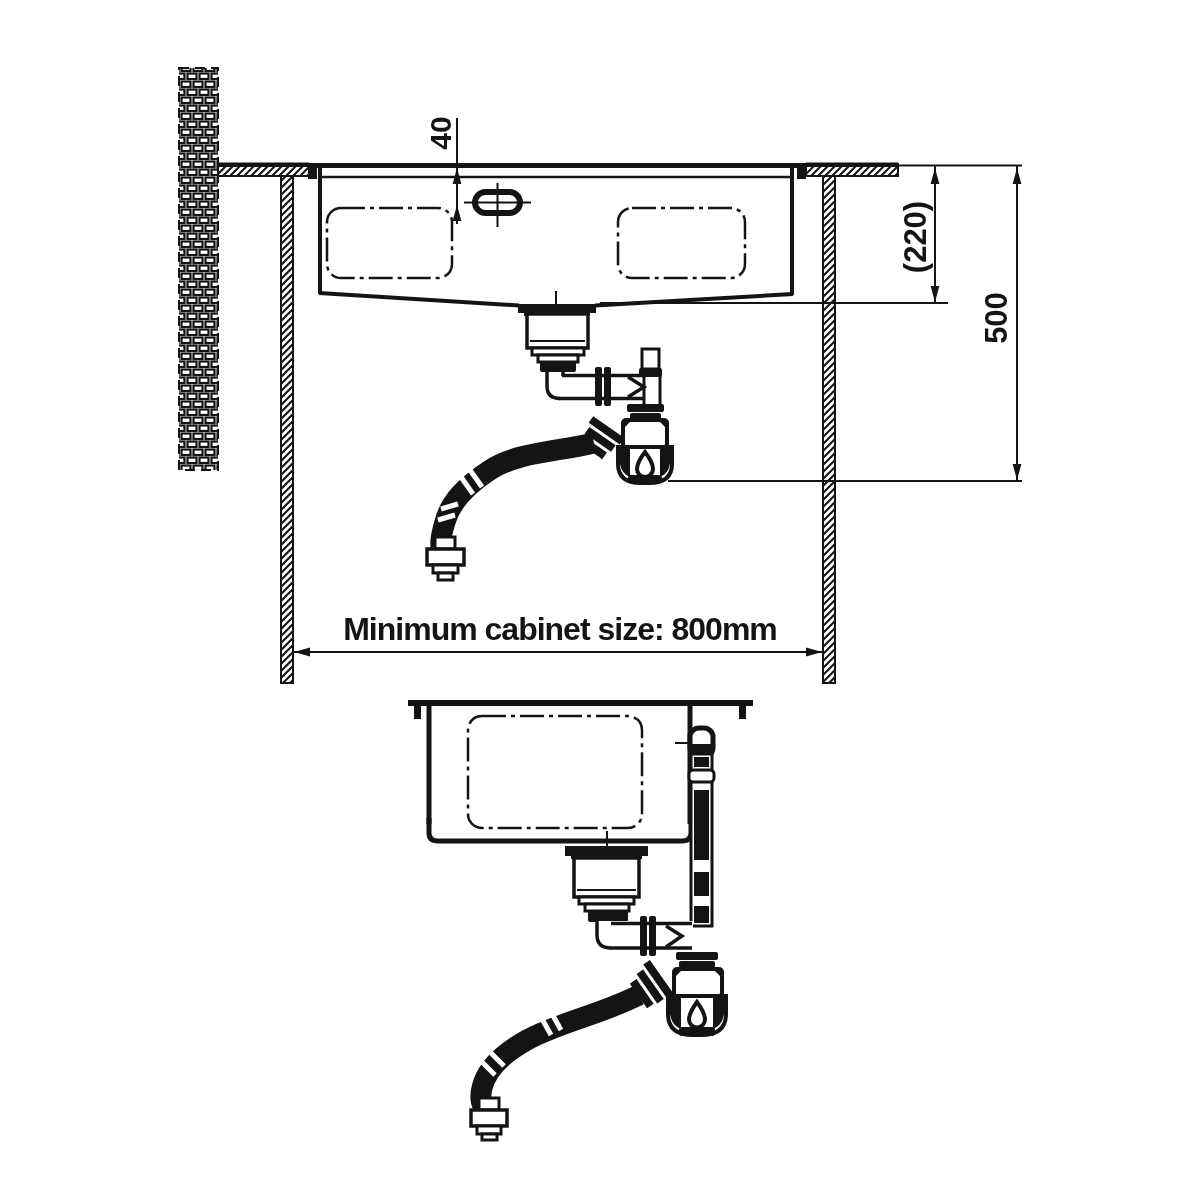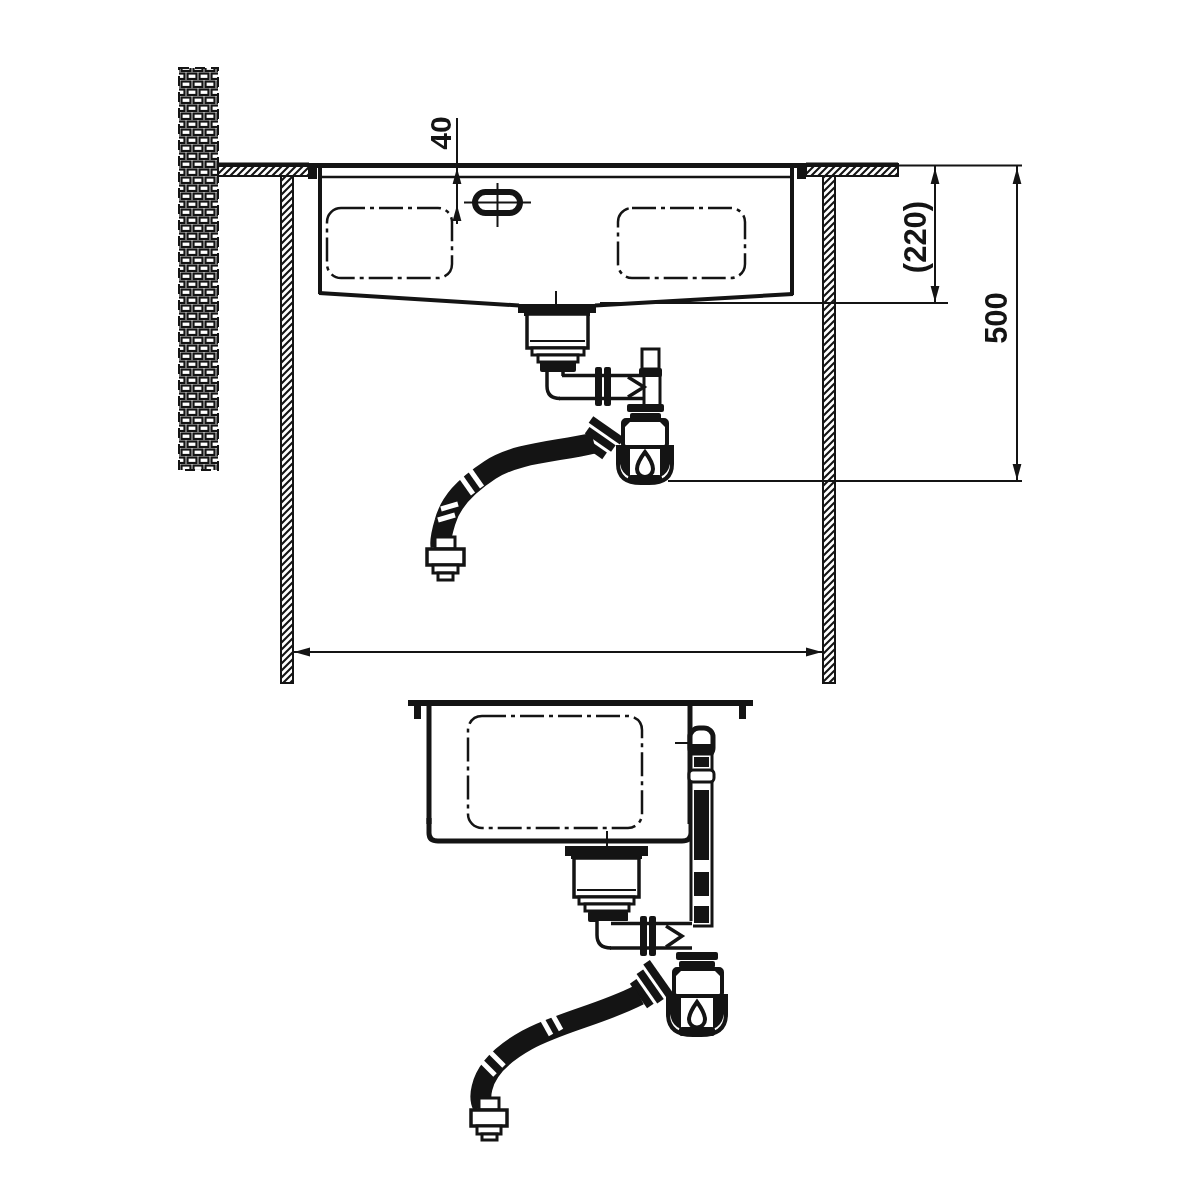--- a/index.html
+++ b/index.html
@@ -226,6 +226,7 @@
 <div class="dim-label rot lbl-40">40</div>
 <div class="dim-label rot lbl-220">(220)</div>
 <div class="dim-label rot lbl-500">500</div>
+<div class="dim-label lbl-cab">Minimum cabinet size: 800mm</div>
 
 </div>
 

